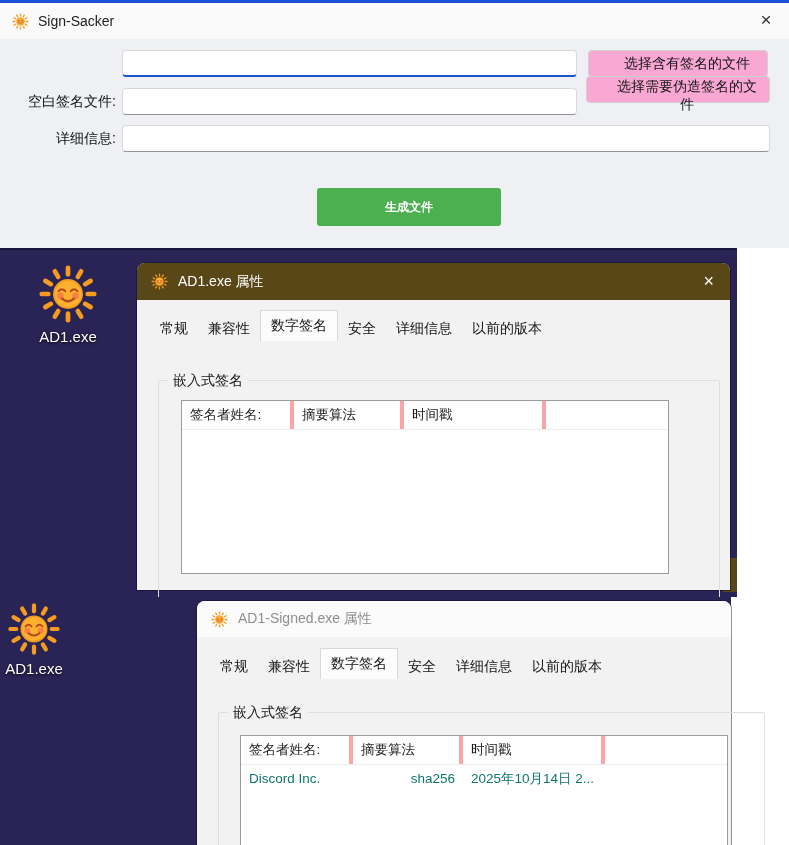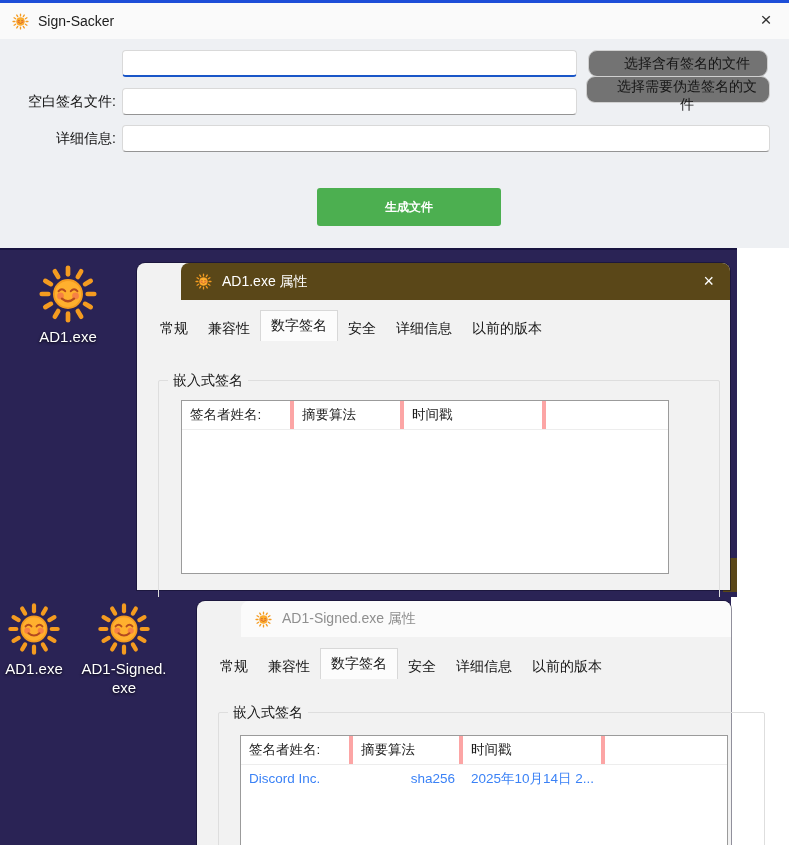--- a/index.html
+++ b/index.html
@@ -20,8 +20,8 @@
             border:1px solid #d9d9d9;border-bottom:1px solid #949494;border-radius:4px;
             padding:0 8px;font-size:13px;font-family:inherit;}
   .ss-input.focused{border-bottom:2px solid #1956c8;}
-  .ss-btn{position:absolute;height:27px;box-sizing:border-box;background:#737373;
-          border:1px solid #d0d0d0;border-radius:9px;font-size:14px;color:#161616;
+  .ss-btn{position:absolute;height:27px;box-sizing:border-box;background:#f9a8d4;
+          border:1px solid #d0d0d0;border-radius:4px;font-size:14px;color:#161616;
           font-family:inherit;padding-left:24px;}
   .ss-generate{position:absolute;left:317px;top:185px;width:184px;height:38px;
                background:#4caf50;color:#fff;font-size:12px;font-weight:bold;border:none;

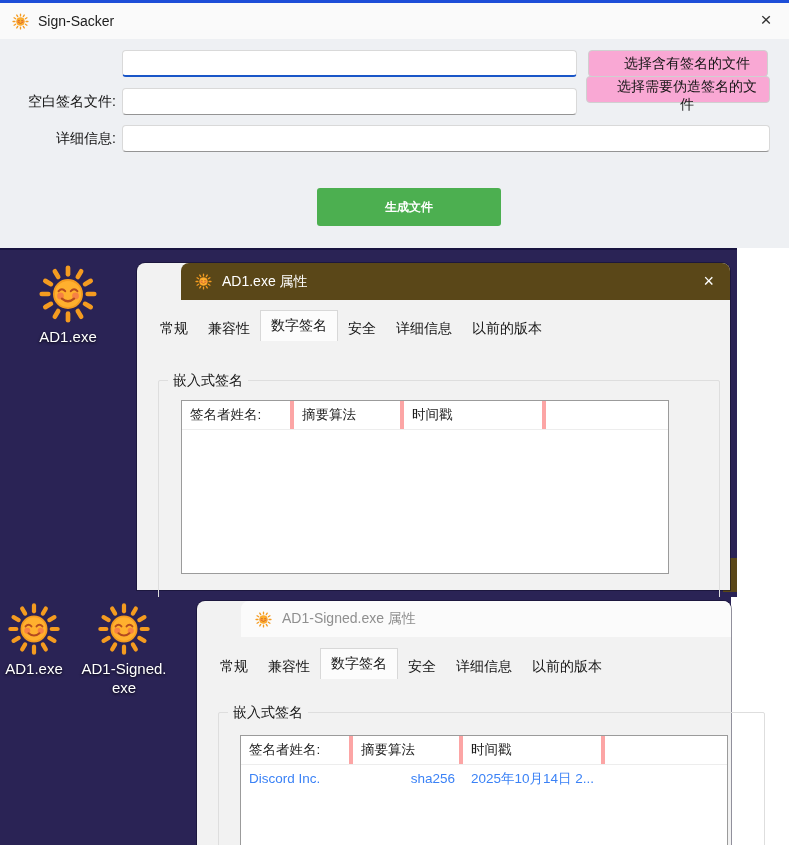--- a/index.html
+++ b/index.html
@@ -51,7 +51,7 @@
   .dlg1{left:137px;top:15px;width:593px;height:327px;}
   .dlg2{left:197px;top:4px;width:534px;height:305px;}
   .dlg-titlebar{height:37px;border-radius:8px 8px 0 0;display:flex;align-items:center;
-                padding-left:14px;box-sizing:border-box;gap:10px;margin-left:44px;}
+                padding-left:14px;box-sizing:border-box;gap:10px;}
   .dlg1 .dlg-titlebar{background:#5a4718;color:#fff;}
   .dlg2 .dlg-titlebar{background:#fbfbfb;color:#8f8f8f;height:36px;}
   .dlg-title{font-size:14px;}

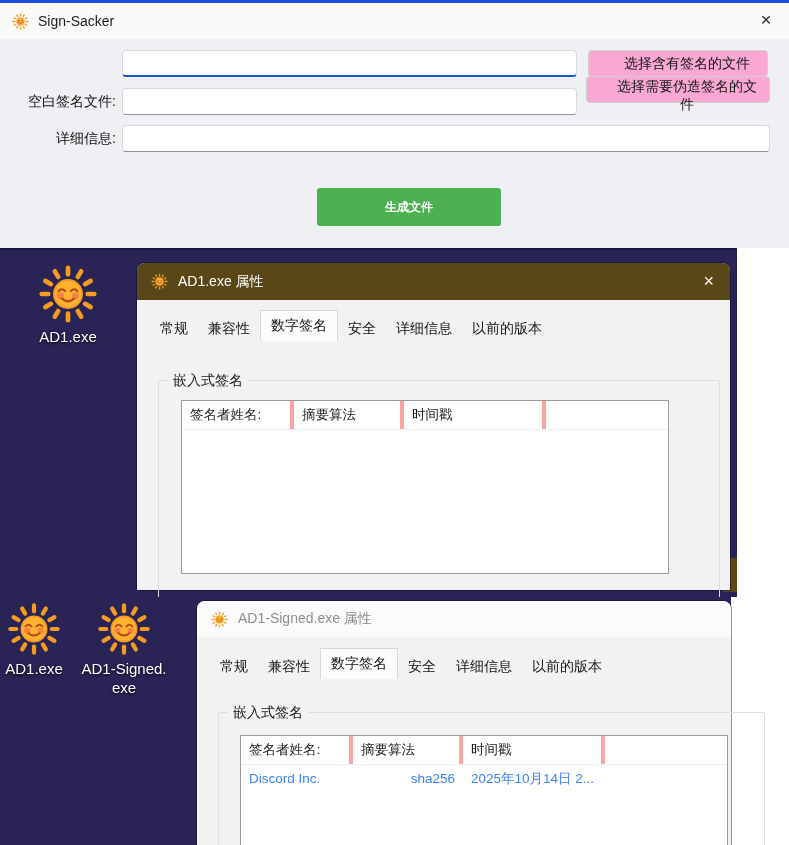--- a/index.html
+++ b/index.html
@@ -187,12 +187,6 @@
         </svg>
       <div class="dicon-label">AD1.exe</div>
     </div>
-    <div class="dicon di-b2">
-      <svg class="sun-big sun-54">
-          <use href="#sun-sym"></use>
-        </svg>
-      <div class="dicon-label">AD1-Signed.exe</div>
-    </div>
 
     <div class="dialog dlg2">
       <div class="dlg-titlebar">

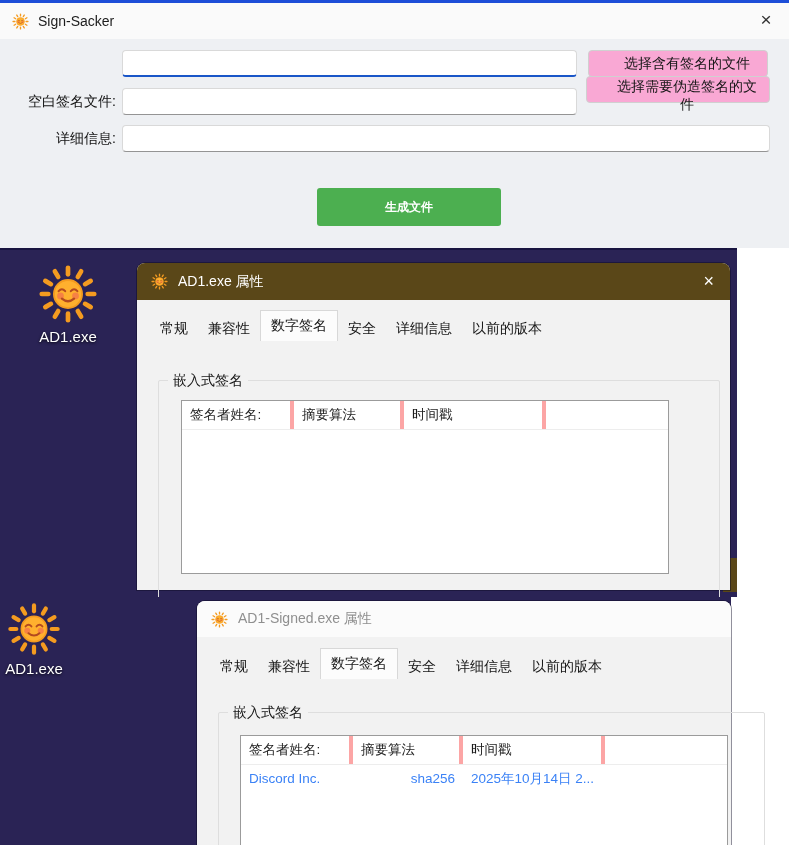--- a/index.html
+++ b/index.html
@@ -79,7 +79,7 @@
   .lv-hcell.lv-fill{flex:1;border-right:none;}
   .lv-row{display:flex;height:28px;}
   .lv-cell{box-sizing:border-box;flex:none;padding:0 8px;line-height:28px;font-size:13.5px;
-           color:#3b82f6;white-space:nowrap;overflow:hidden;}
+           color:#0f766e;white-space:nowrap;overflow:hidden;}
 
   .sun-16{width:17px;height:17px;flex:none;}
   .sun-60{width:60px;height:60px;}

